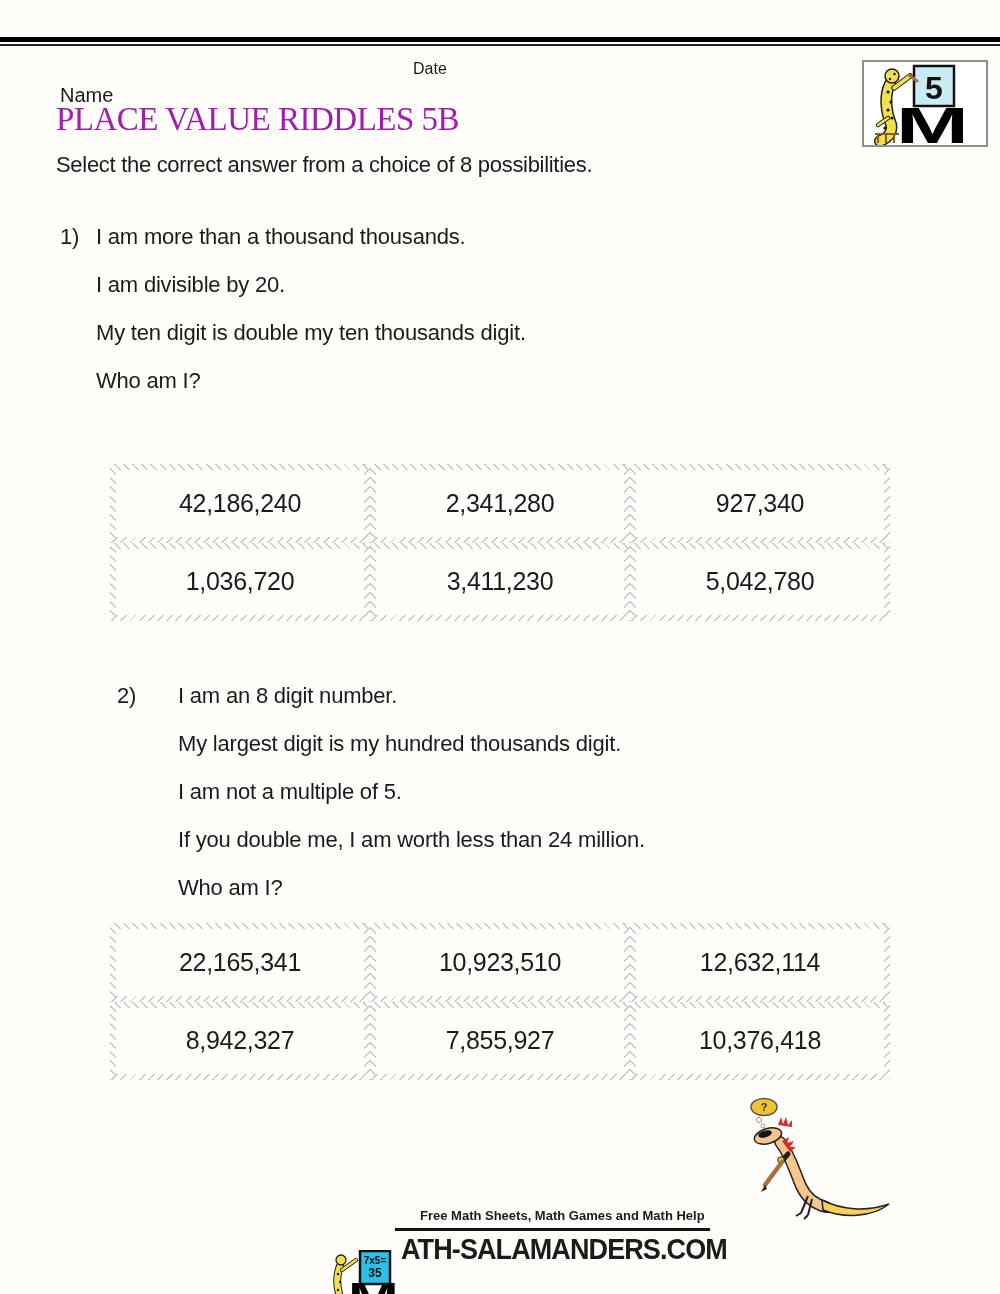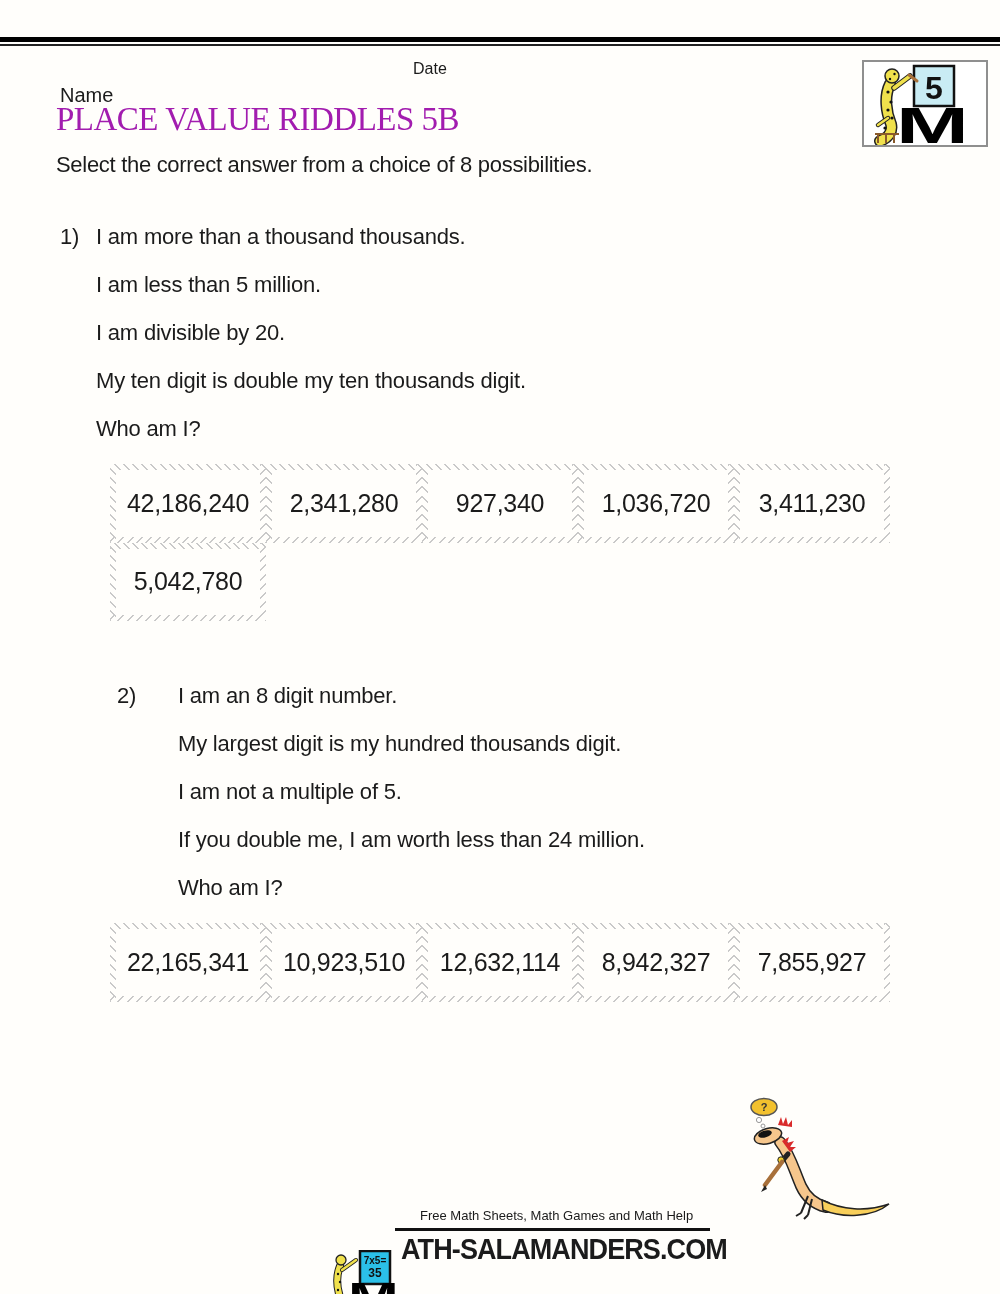--- a/index.html
+++ b/index.html
@@ -94,7 +94,6 @@
   <span class="qnum">1)</span>
   <div class="qlines">
     <div class="qline">I am more than a thousand thousands.</div>
-    <div class="qline">I am less than 5 million.</div>
     <div class="qline">I am divisible by 20.</div>
     <div class="qline">My ten digit is double my ten thousands digit.</div>
     <div class="qline">Who am I?</div>

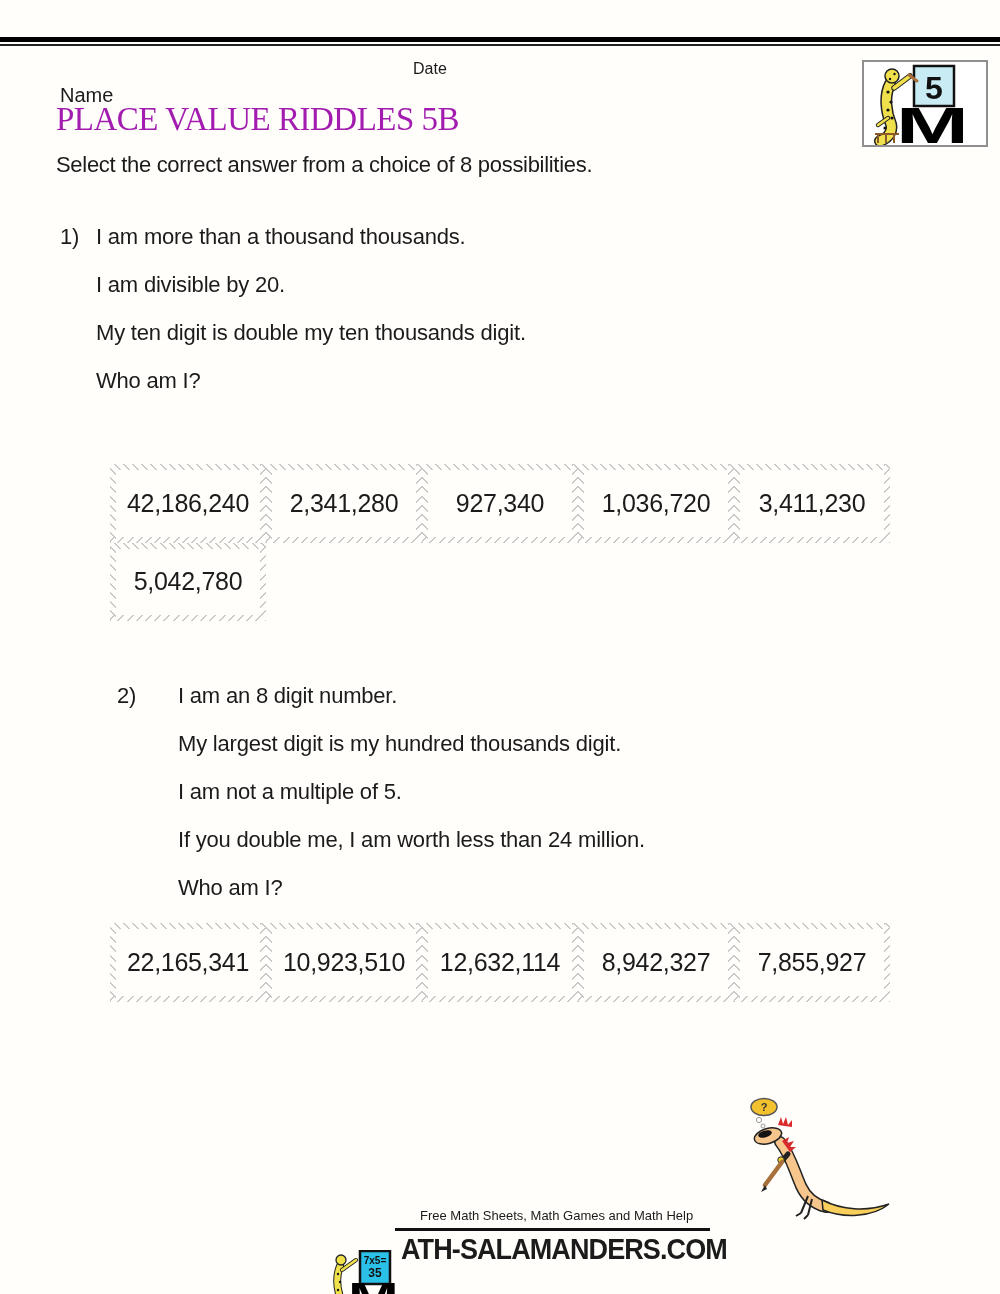--- a/index.html
+++ b/index.html
@@ -26,7 +26,7 @@
   #q1{left:60px;top:213px;} #q1 .qlines{margin-left:36px;}
   #q2{left:117px;top:672px;} #q2 .qlines{margin-left:61px;}
   
-  .choice-grid{width:780px;display:grid;grid-template-columns:repeat(5,1fr);grid-auto-rows:78.5px;}
+  .choice-grid{width:780px;display:grid;grid-template-columns:repeat(3,1fr);grid-auto-rows:78.5px;}
   #grid1{left:110px;top:464px;} #grid2{left:110px;top:923px;}
   .choice-cell{
     display:flex;align-items:center;justify-content:center;

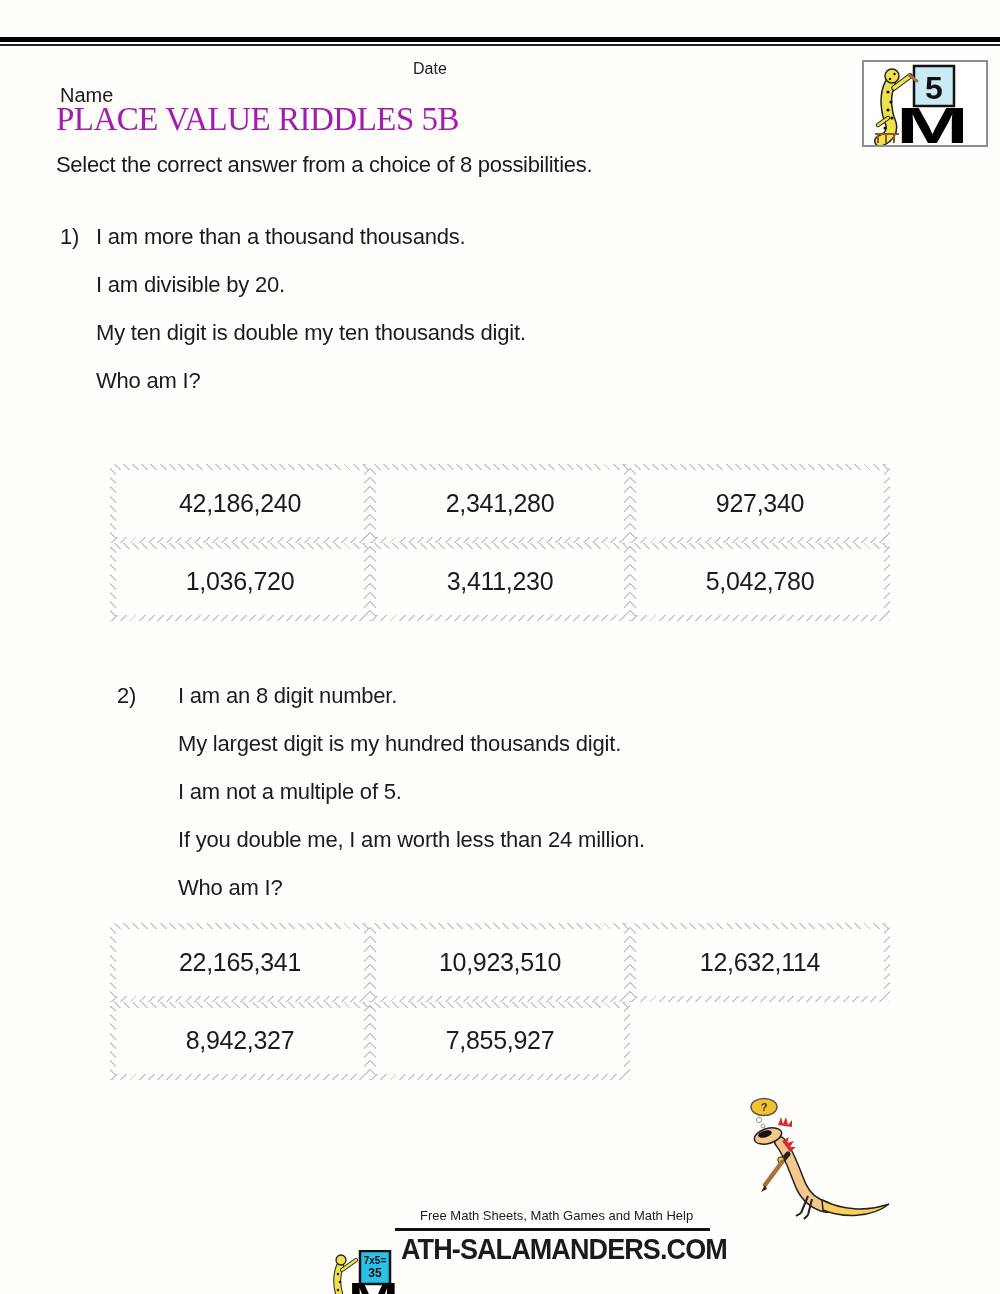--- a/index.html
+++ b/index.html
@@ -126,6 +126,7 @@
   <div class="choice-cell">12,632,114</div>
   <div class="choice-cell">8,942,327</div>
   <div class="choice-cell">7,855,927</div>
+  <div class="choice-cell">10,376,418</div>
 </div>
 
 <div class="abs mascot">

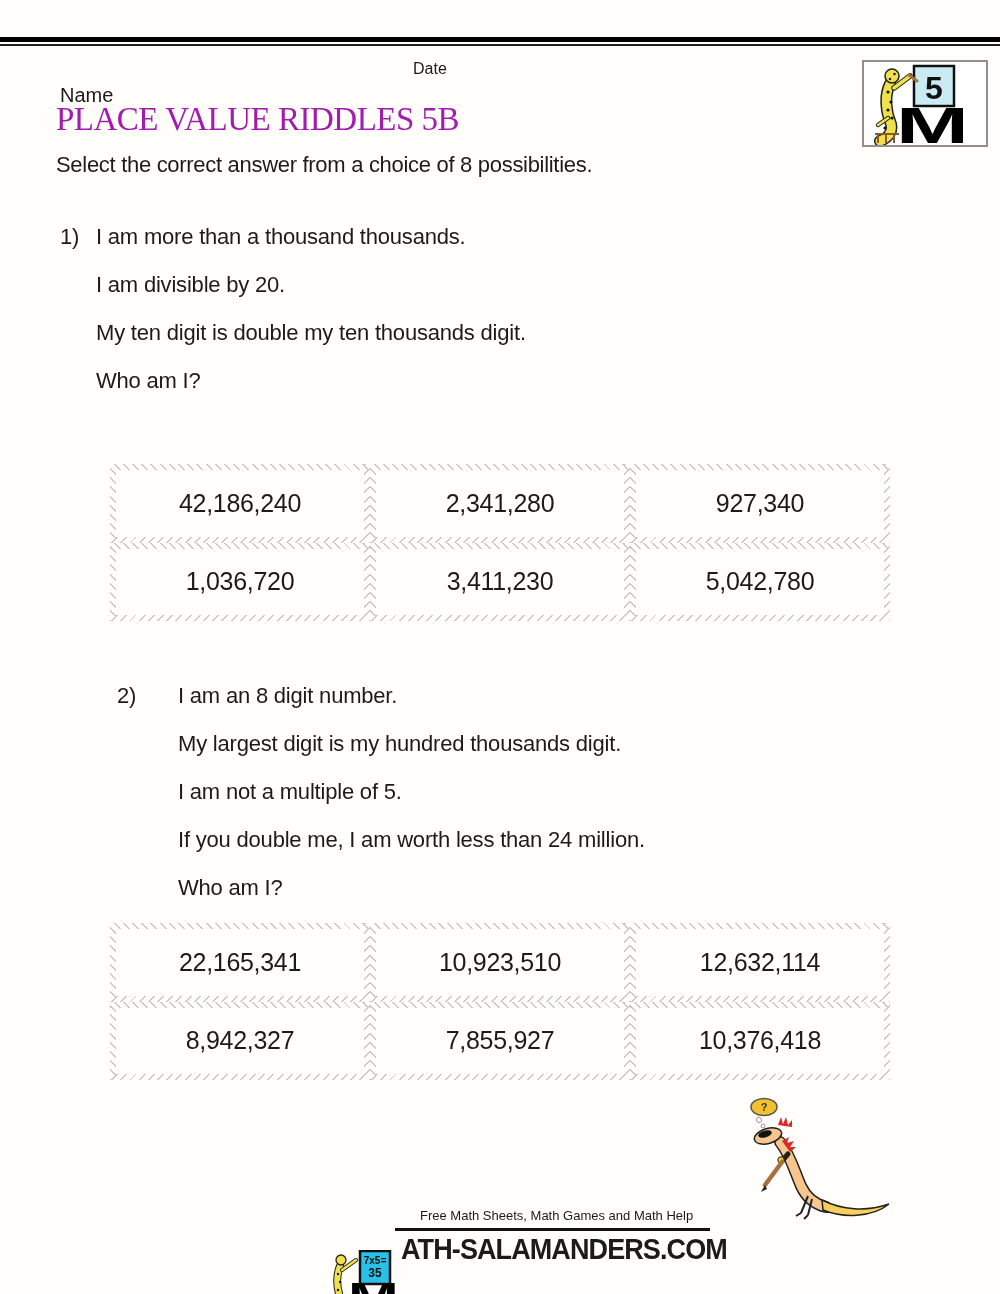--- a/index.html
+++ b/index.html
@@ -42,7 +42,7 @@
   }
   
   .footer-icon{left:328px;top:1250px;text-align:center;}
-  .footer-tagline{left:420px;top:1208px;font-size:13px;font-weight:normal;white-space:nowrap;}
+  .footer-tagline{left:420px;top:1208px;font-size:13px;font-weight:bold;white-space:nowrap;}
   .footer-underline{left:395px;top:1228px;width:315px;height:2.5px;background:#111;}
   .footer-brand{left:401px;top:1232px;font-size:30px;font-weight:bold;letter-spacing:-1px;transform:scale(0.9,1);transform-origin:left top;white-space:nowrap;}
   .mascot{left:738px;top:1096px;}

